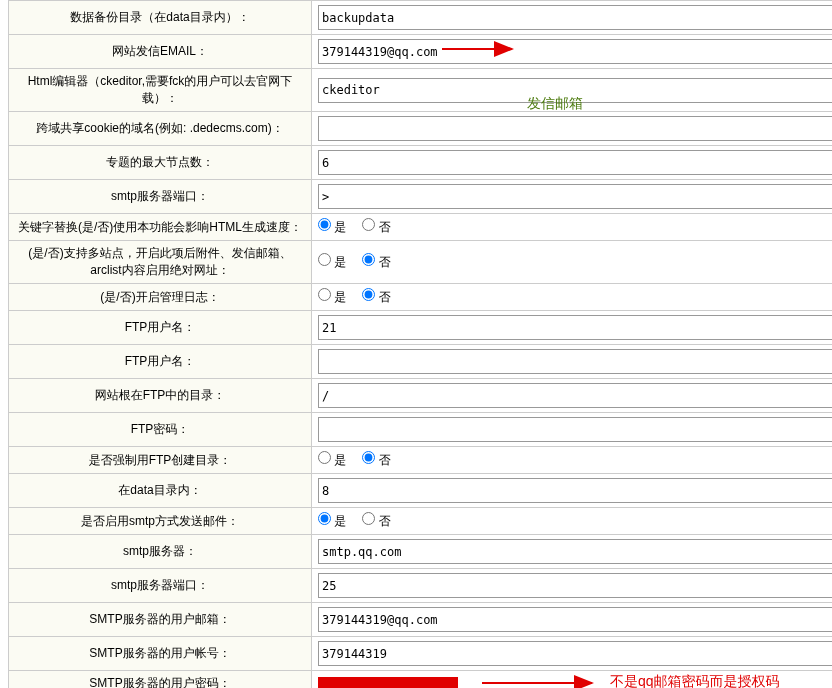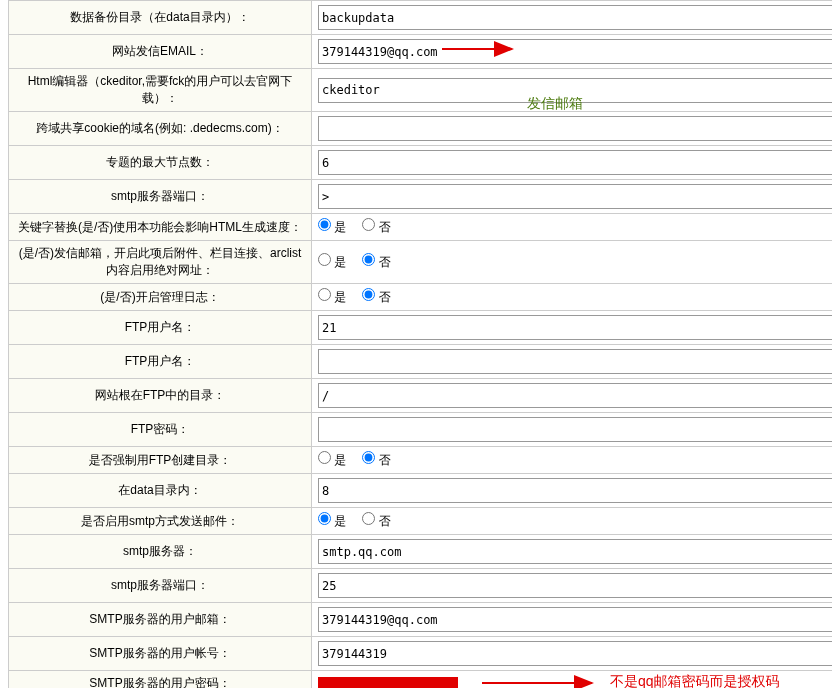--- a/index.html
+++ b/index.html
@@ -66,7 +66,7 @@
     </div></td>
   </tr>
   <tr>
-    <td class="label">(是/否)发信邮箱，开启此项后附件、栏目连接、arclist内容启用绝对网址：</td>
+    <td class="label">(是/否)支持多站点，开启此项后附件、发信邮箱、arclist内容启用绝对网址：</td>
     <td class="value"><div class="radio-wrap">
       <label><input type="radio" name="ms" style=""> <span>是</span></label>
       <label><input type="radio" name="ms" checked="" style=""> <span>否</span></label>

